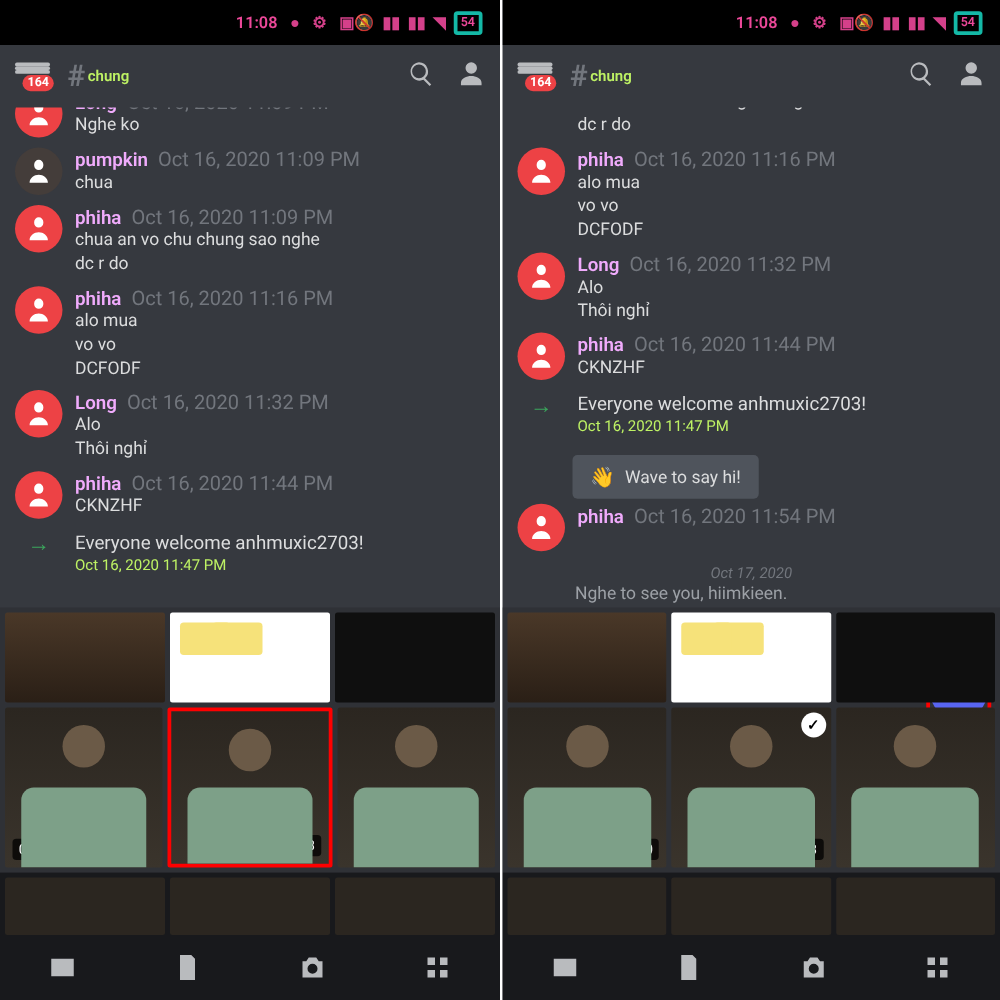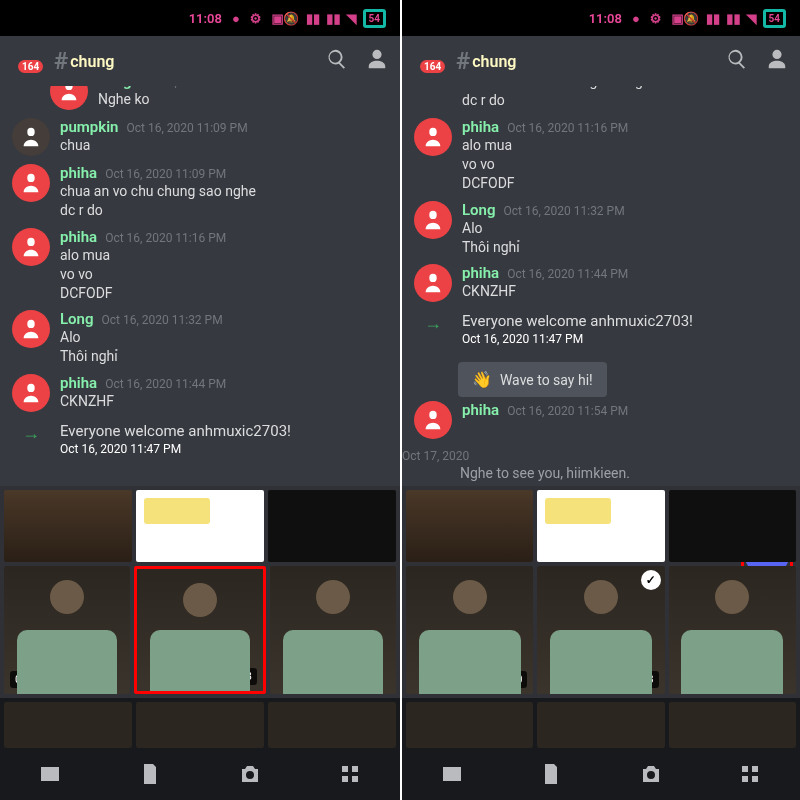--- a/index.html
+++ b/index.html
@@ -14,7 +14,7 @@
   .batt { border: 3px solid #14b8a6; border-radius: 3px; padding: 0 3px; font-size: 10px; line-height: 13px; }
 
   .topbar { height: 50px; display: flex; align-items: center; padding: 0 12px; }
-  .hamburger { position: relative; width: 28px; height: 22px; display: flex; flex-direction: row; }
+  .hamburger { position: relative; width: 28px; height: 22px; display: flex; flex-direction: column; }
   .hamburger span { display: block; height: 3px; background: #b9bbbe; border-radius: 2px; }
   .badge { position: absolute; left: 6px; top: 10px; background: #ed4245; color: #fff; font-size: 10px; font-weight: 700; padding: 1px 4px; border-radius: 8px; line-height: 11px; }
   .hash { color: #72767d; font-size: 24px; font-weight: 700; margin: 0 2px 0 14px; }

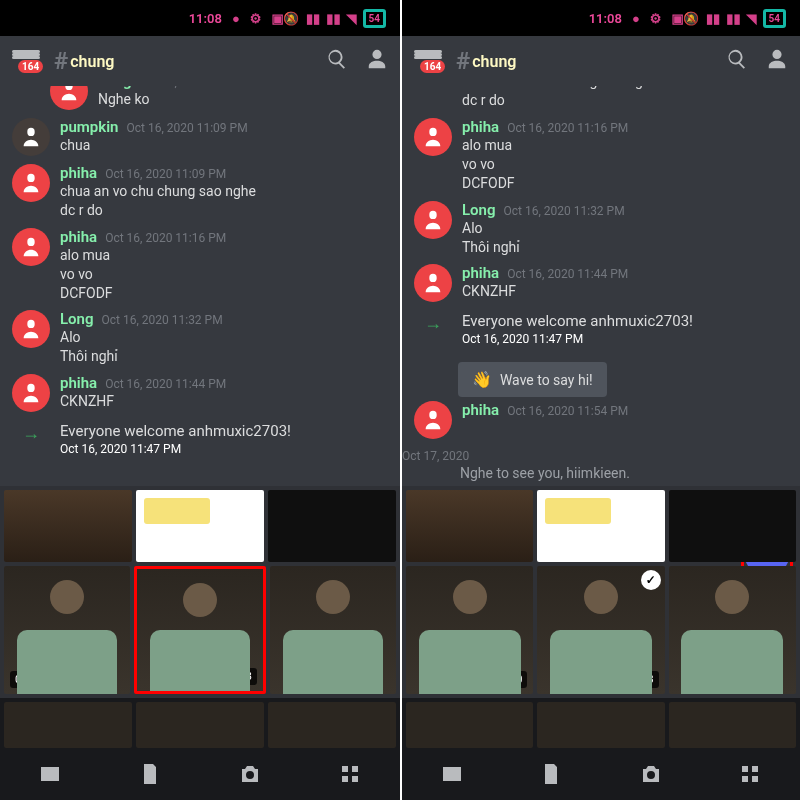--- a/index.html
+++ b/index.html
@@ -18,7 +18,7 @@
   .hamburger span { display: block; height: 3px; background: #b9bbbe; border-radius: 2px; }
   .badge { position: absolute; left: 6px; top: 10px; background: #ed4245; color: #fff; font-size: 10px; font-weight: 700; padding: 1px 4px; border-radius: 8px; line-height: 11px; }
   .hash { color: #72767d; font-size: 24px; font-weight: 700; margin: 0 2px 0 14px; }
-  .chan-name { color: #fef9c3; font-size: 16px; font-weight: 600; flex: 1; }
+  .chan-name { color: #bef264; font-size: 12px; font-weight: 600; flex: 1; }
   .top-icn { color: #b9bbbe; margin-left: 18px; }
   .top-icn svg { width: 22px; height: 22px; fill: #b9bbbe; }
 

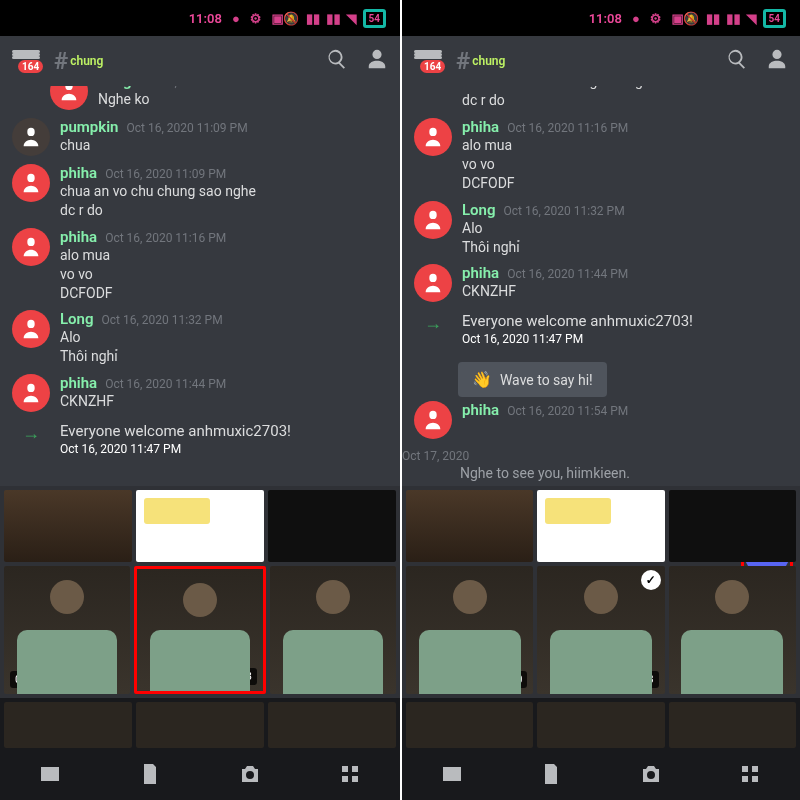--- a/index.html
+++ b/index.html
@@ -115,7 +115,7 @@
   </div>
 
   <div class="msgs" id="left-msgs">
-      <div class="msg" style="margin-top: -18px; margin-left: 38px;">
+      <div class="msg" style="margin-top: -18px;">
         <div class="ava">
           <svg viewBox="0 0 24 24">
             <path d="M12 2a4 4 0 00-4 4v1a4 4 0 008 0V6a4 4 0 00-4-4zM4 22c0-4 4-7 8-7s8 3 8 7H4z"></path>

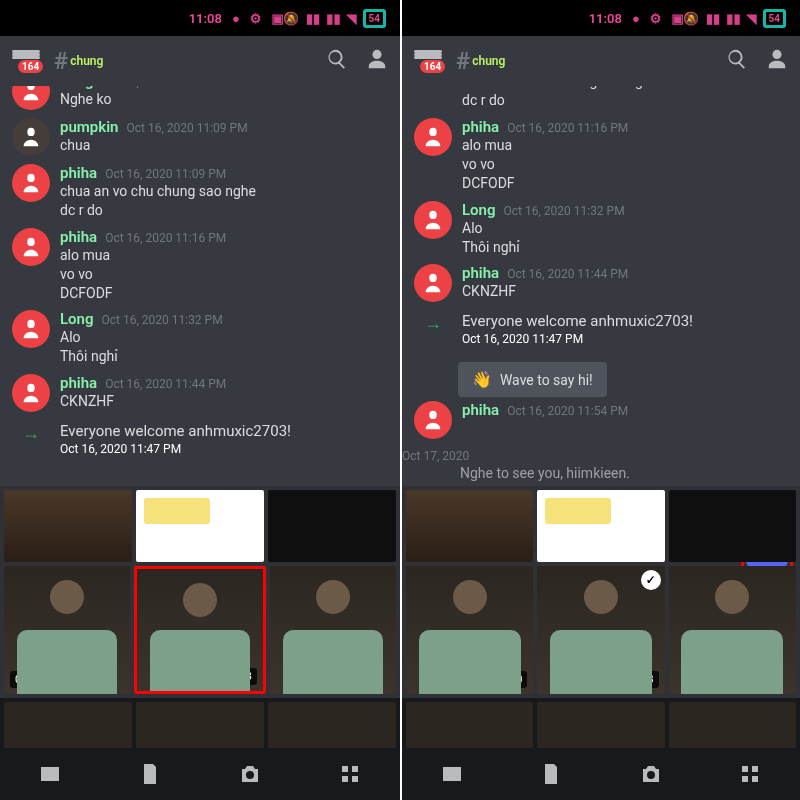--- a/index.html
+++ b/index.html
@@ -29,7 +29,7 @@
   .ava.img { background: #443d3a; }
   .mc { flex: 1; min-width: 0; }
   .mh { display: flex; align-items: baseline; gap: 8px; }
-  .uname { color: #86efac; font-size: 15px; font-weight: 600; }
+  .uname { color: #f0abfc; font-size: 15px; font-weight: 600; }
   .ts { color: #72767d; font-size: 12px; }
   .line { color: #dcddde; font-size: 14px; line-height: 1.35; }
 

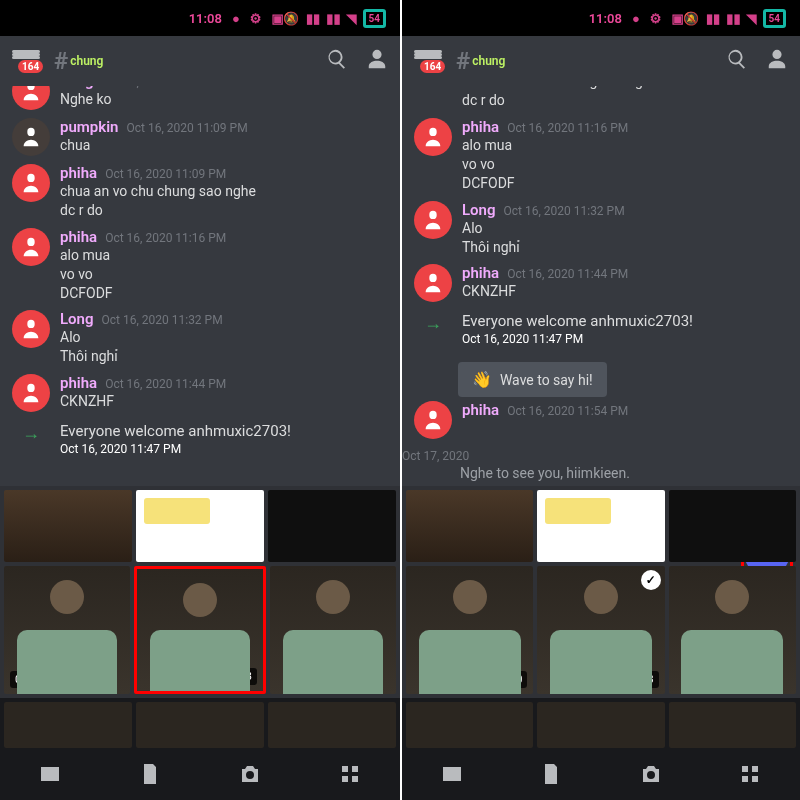--- a/index.html
+++ b/index.html
@@ -30,7 +30,7 @@
   .mc { flex: 1; min-width: 0; }
   .mh { display: flex; align-items: baseline; gap: 8px; }
   .uname { color: #f0abfc; font-size: 15px; font-weight: 600; }
-  .ts { color: #72767d; font-size: 12px; }
+  .ts { color: #72767d; font-size: 16px; }
   .line { color: #dcddde; font-size: 14px; line-height: 1.35; }
 
   .sys { display: flex; padding: 6px 12px; align-items: flex-start; }

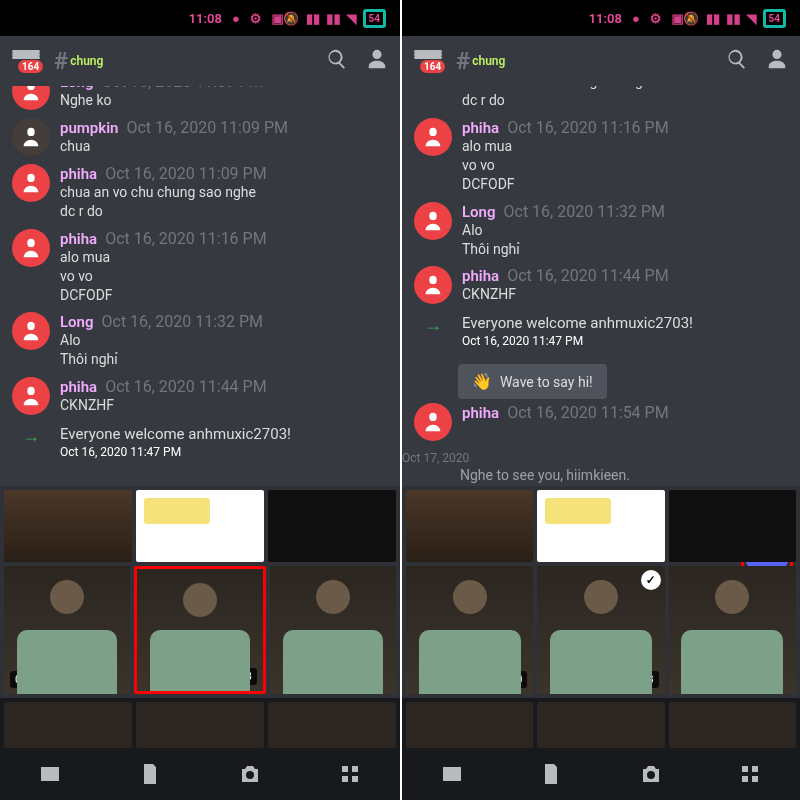--- a/index.html
+++ b/index.html
@@ -36,7 +36,7 @@
   .sys { display: flex; padding: 6px 12px; align-items: flex-start; }
   .sys-arrow { color: #3ba55c; font-size: 18px; width: 38px; text-align: center; margin-right: 10px; }
   .sys-txt { color: #dcddde; font-size: 15px; }
-  .sys-ts { color: #ffffff; font-size: 12px; margin-top: 2px; }
+  .sys-ts { color: #bef264; font-size: 12px; margin-top: 2px; }
 
   .wavebtn { margin: 10px auto 0 56px; background: #4f545c; color: #dcddde; border-radius: 4px; padding: 8px 14px; display: inline-flex; align-items: center; gap: 8px; font-size: 14px; }
   .wavebtn .emoji { font-size: 16px; }

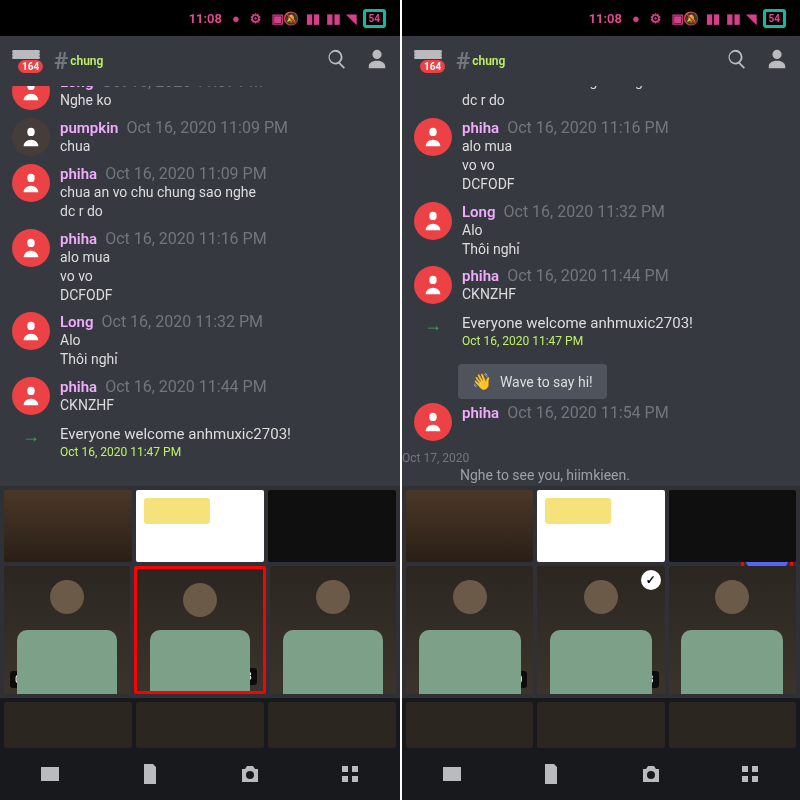--- a/index.html
+++ b/index.html
@@ -41,7 +41,7 @@
   .wavebtn { margin: 10px auto 0 56px; background: #4f545c; color: #dcddde; border-radius: 4px; padding: 8px 14px; display: inline-flex; align-items: center; gap: 8px; font-size: 14px; }
   .wavebtn .emoji { font-size: 16px; }
 
-  .datediv { color: #72767d; font-size: 12px; padding: 6px 0 2px; }
+  .datediv { color: #72767d; font-size: 12px; text-align: center; padding: 6px 0 2px; font-style: italic; }
   .greet { color: #9ca0a6; font-size: 14px; padding: 0 12px 4px 58px; }
 
   .expand { position: absolute; left: 14px; width: 22px; height: 22px; color: #fff; }

